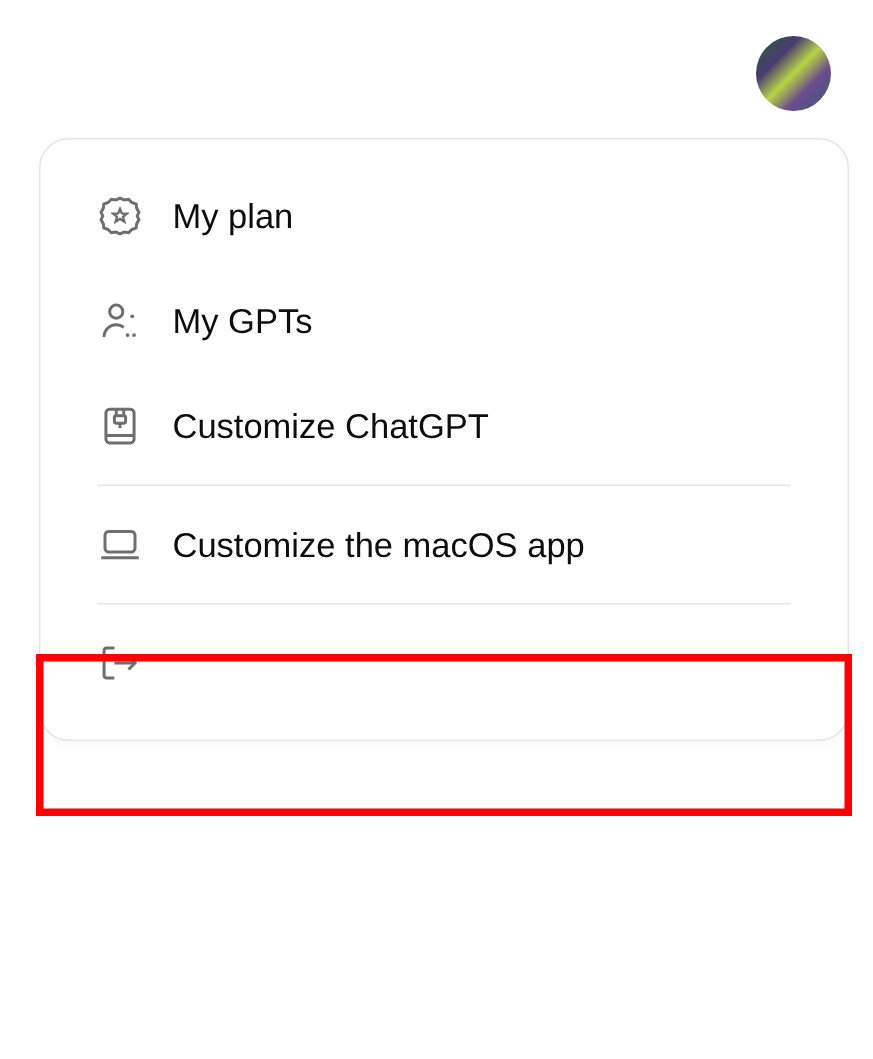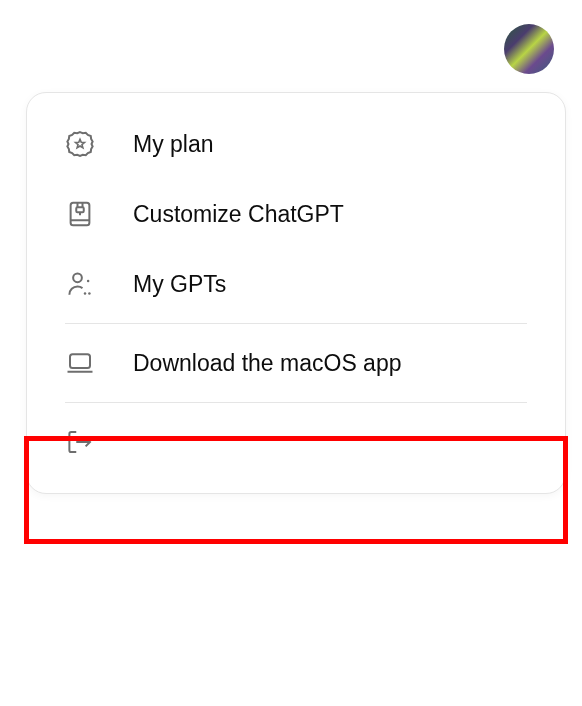--- a/index.html
+++ b/index.html
@@ -40,7 +40,7 @@
       align-items: center;
       padding: 20px 38px;
       cursor: pointer;
-      gap: 38px;
+      gap: 20px;
     }
     .menu-item-label {
       font-size: 23px;

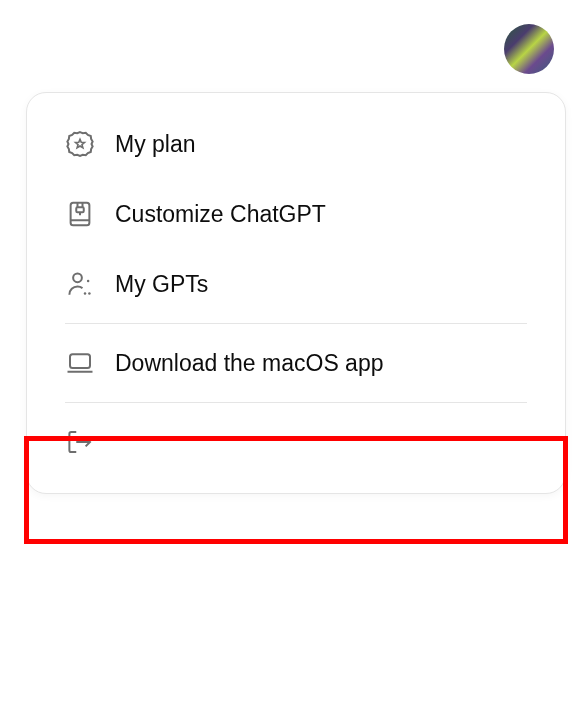--- a/index.html
+++ b/index.html
@@ -97,6 +97,19 @@
   <div class="menu-item">
     <span class="icon">
       <svg viewBox="0 0 24 24">
+        <circle cx="10" cy="7" r="3.5"></circle>
+        <path d="M3.5 20.5 C3.5 16.8 6.4 14 10 14 C11.5 14 12.9 14.5 14 15.3"></path>
+        <circle cx="18.5" cy="9.5" r="1" fill="#6e6e6e" stroke="none"></circle>
+        <circle cx="16" cy="19.5" r="1" fill="#6e6e6e" stroke="none"></circle>
+        <circle cx="19.5" cy="19.5" r="1" fill="#6e6e6e" stroke="none"></circle>
+      </svg>
+    </span>
+    <span class="menu-item-label">My GPTs</span>
+  </div>
+
+  <div class="menu-item">
+    <span class="icon">
+      <svg viewBox="0 0 24 24">
         <rect x="4.5" y="3" width="15" height="18" rx="2"></rect>
         <line x1="4.5" y1="17" x2="19.5" y2="17"></line>
         <line x1="10" y1="3" x2="10" y2="6.5"></line>
@@ -106,19 +119,6 @@
       </svg>
     </span>
     <span class="menu-item-label">Customize ChatGPT</span>
-  </div>
-
-  <div class="menu-item">
-    <span class="icon">
-      <svg viewBox="0 0 24 24">
-        <circle cx="10" cy="7" r="3.5"></circle>
-        <path d="M3.5 20.5 C3.5 16.8 6.4 14 10 14 C11.5 14 12.9 14.5 14 15.3"></path>
-        <circle cx="18.5" cy="9.5" r="1" fill="#6e6e6e" stroke="none"></circle>
-        <circle cx="16" cy="19.5" r="1" fill="#6e6e6e" stroke="none"></circle>
-        <circle cx="19.5" cy="19.5" r="1" fill="#6e6e6e" stroke="none"></circle>
-      </svg>
-    </span>
-    <span class="menu-item-label">My GPTs</span>
   </div>
 
 

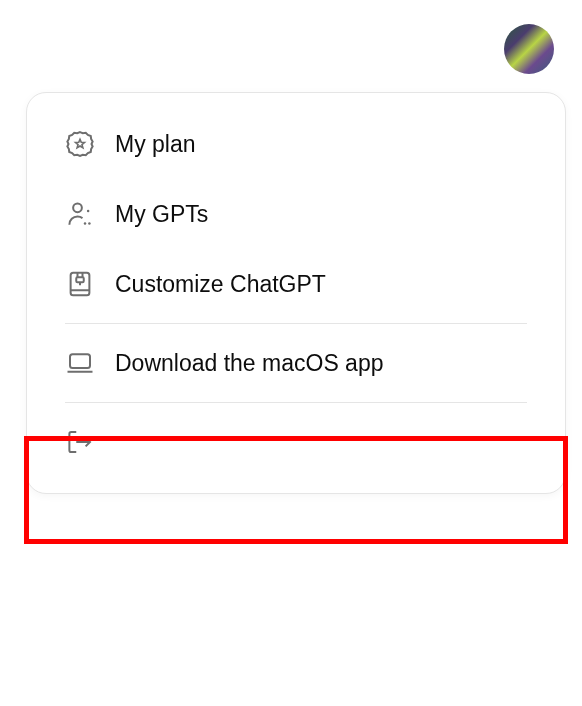--- a/index.html
+++ b/index.html
@@ -131,7 +131,7 @@
         <line x1="2" y1="19" x2="22" y2="19"></line>
       </svg>
     </span>
-    <span class="menu-item-label">Download the macOS app</span>
+    <span class="menu-item-label">Customize the macOS app</span>
   </div>
 
   <div class="divider"></div>

